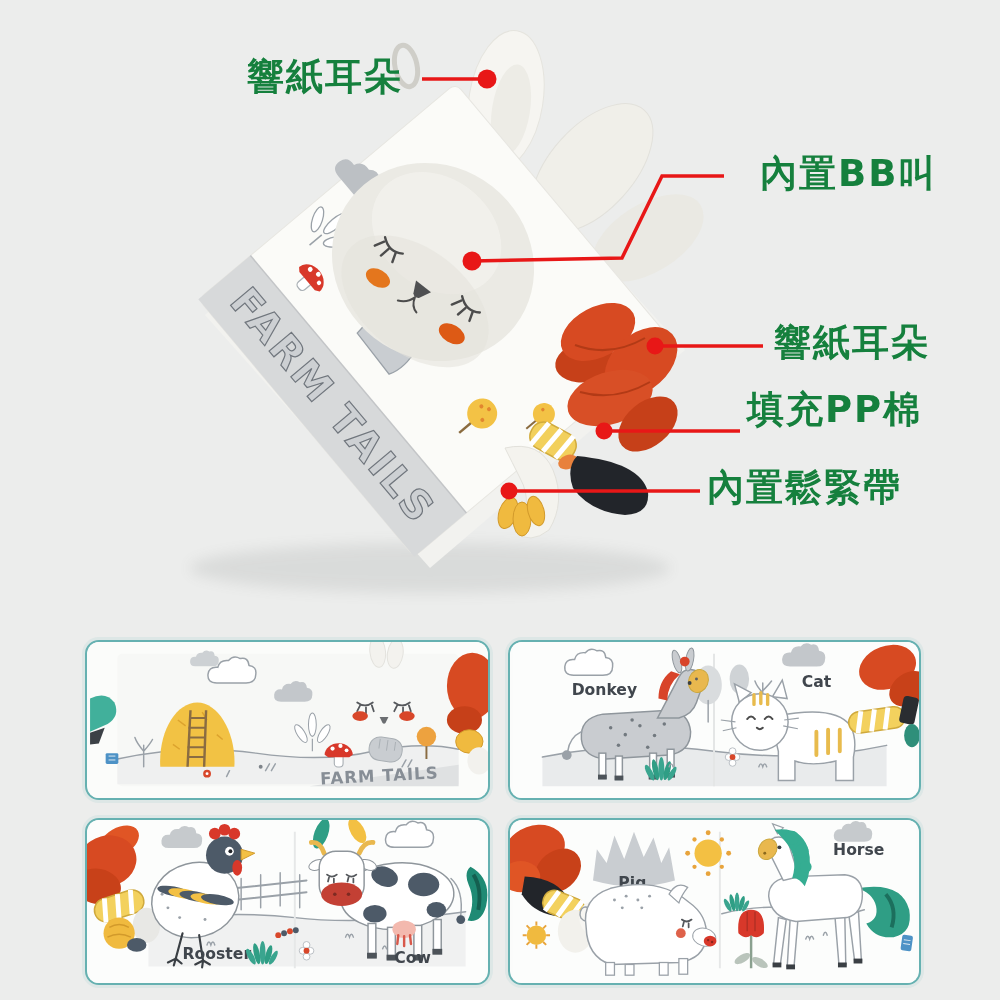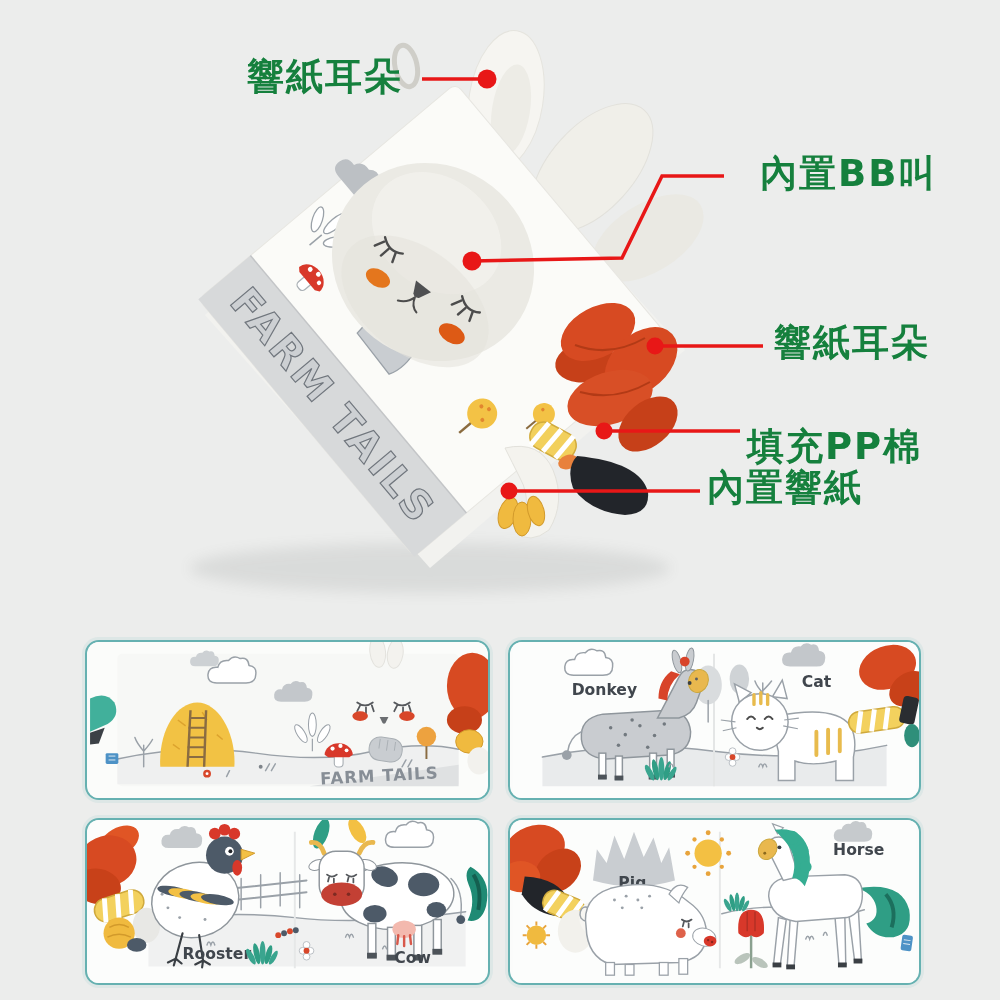--- a/index.html
+++ b/index.html
@@ -165,7 +165,7 @@
 <div class="callout" style="left:247px;top:58px">響紙耳朵</div>
 <div class="callout" style="left:760px;top:155px">內置BB叫</div>
 <div class="callout" style="left:774px;top:324px">響紙耳朵</div>
-<div class="callout" style="left:747px;top:428px">填充PP棉</div>
+<div class="callout" style="left:747px;top:391px">填充PP棉</div>
 <div class="callout" style="left:707px;top:469px">內置響紙</div>
 
 <div class="gallery">

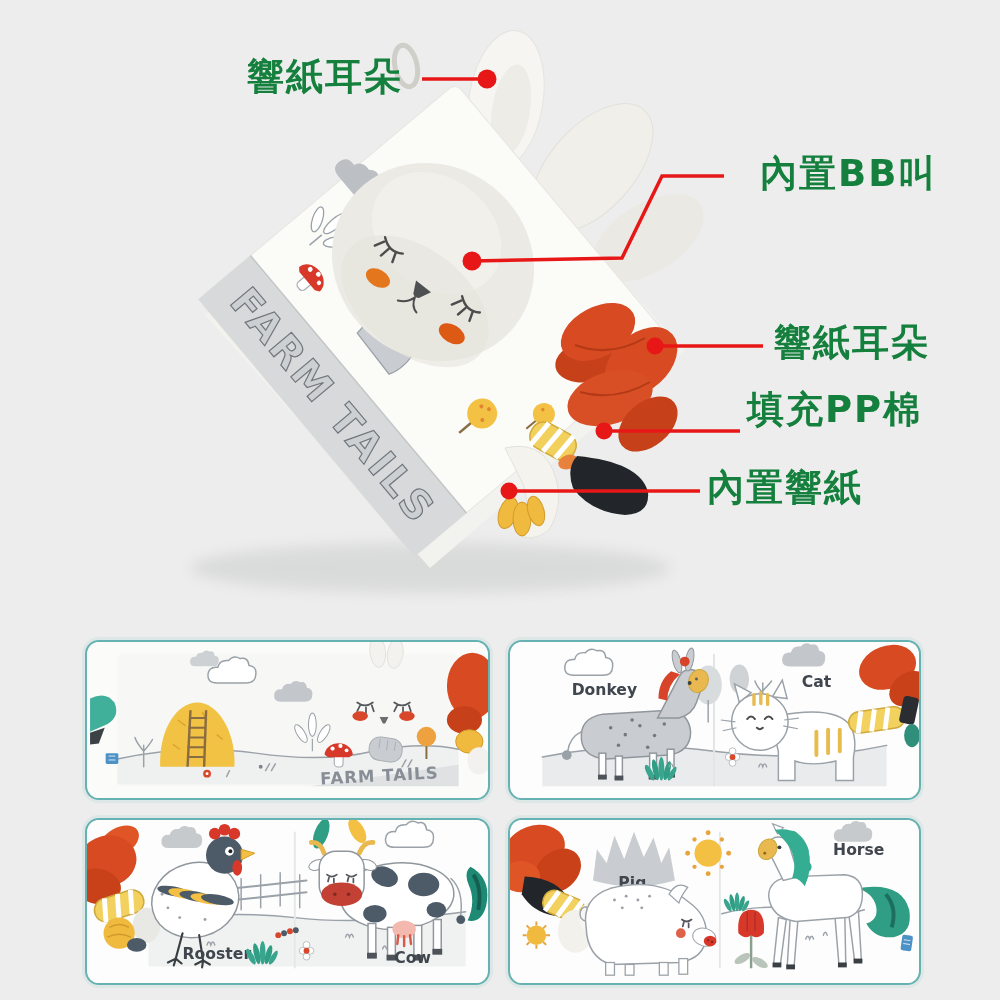--- a/index.html
+++ b/index.html
@@ -166,7 +166,7 @@
 <div class="callout" style="left:760px;top:155px">內置BB叫</div>
 <div class="callout" style="left:774px;top:324px">響紙耳朵</div>
 <div class="callout" style="left:747px;top:391px">填充PP棉</div>
-<div class="callout" style="left:707px;top:469px">內置響紙</div>
+<div class="callout" style="left:707px;top:469px">內置鬆緊帶</div>
 
 <div class="gallery">
 

